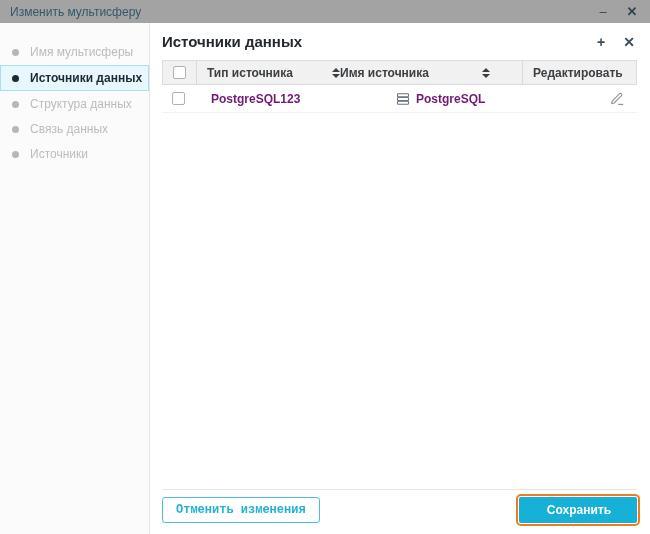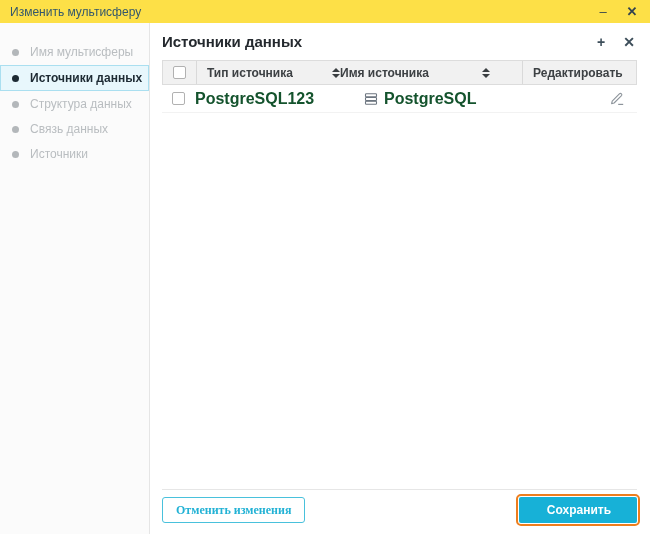--- a/index.html
+++ b/index.html
@@ -14,7 +14,7 @@
 
   
   .titlebar {
-    flex:none; height:23px; background:#fde047;
+    flex:none; height:23px; background:#a3a3a3;
     display:flex; align-items:center; padding:0 12px 0 10px;
   }
   .titlebar-title { font-size:12px; color:#34586b; }

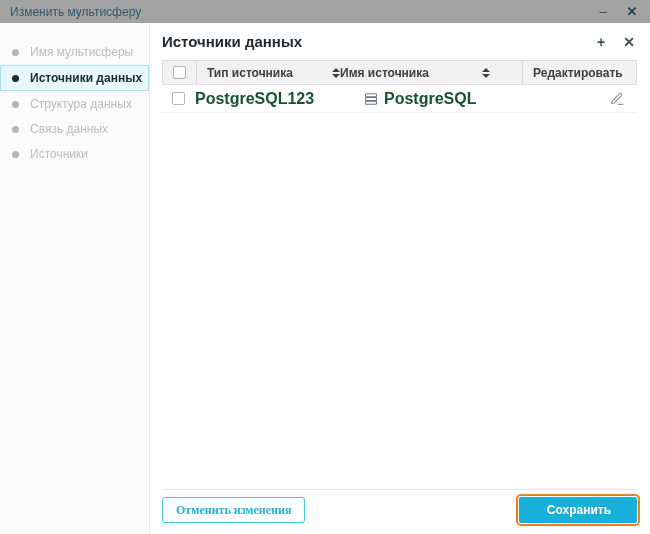--- a/index.html
+++ b/index.html
@@ -61,7 +61,7 @@
   .trow {
     display:flex; align-items:stretch; height:28px;
     border-bottom:1px solid #f2f2f2;
-    font-size:16px; font-weight:600; color:#14532d;
+    font-size:12px; font-weight:600; color:#701a75;gap:16px;
   }
   .cell { display:flex; align-items:center; }
   .cell-check { width:33px; justify-content:center; }

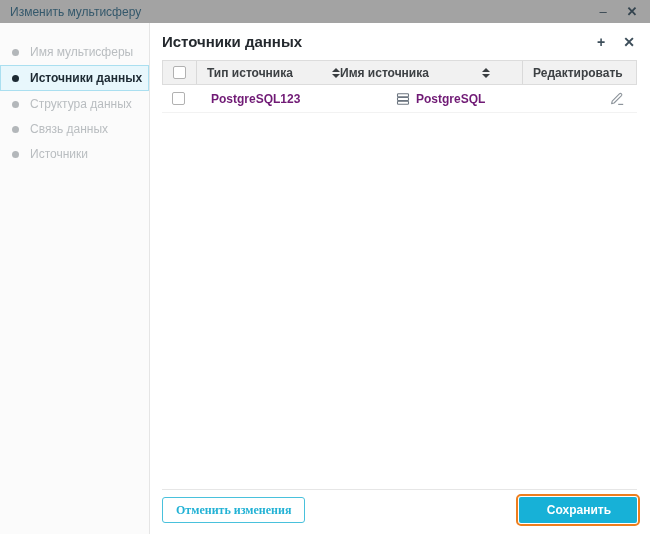--- a/index.html
+++ b/index.html
@@ -96,7 +96,7 @@
     height:26px; padding:0 13px; background:#ffffff;
     border:1px solid #49c1dc; border-radius:3px;
     color:#23b2d5; font-size:12px; font-weight:600;
-    font-family:Liberation Serif, serif; cursor:pointer;
+    font-family:Liberation Mono, monospace; cursor:pointer;
   }
   .btn-save {
     margin-left:auto; height:26px; width:118px;

